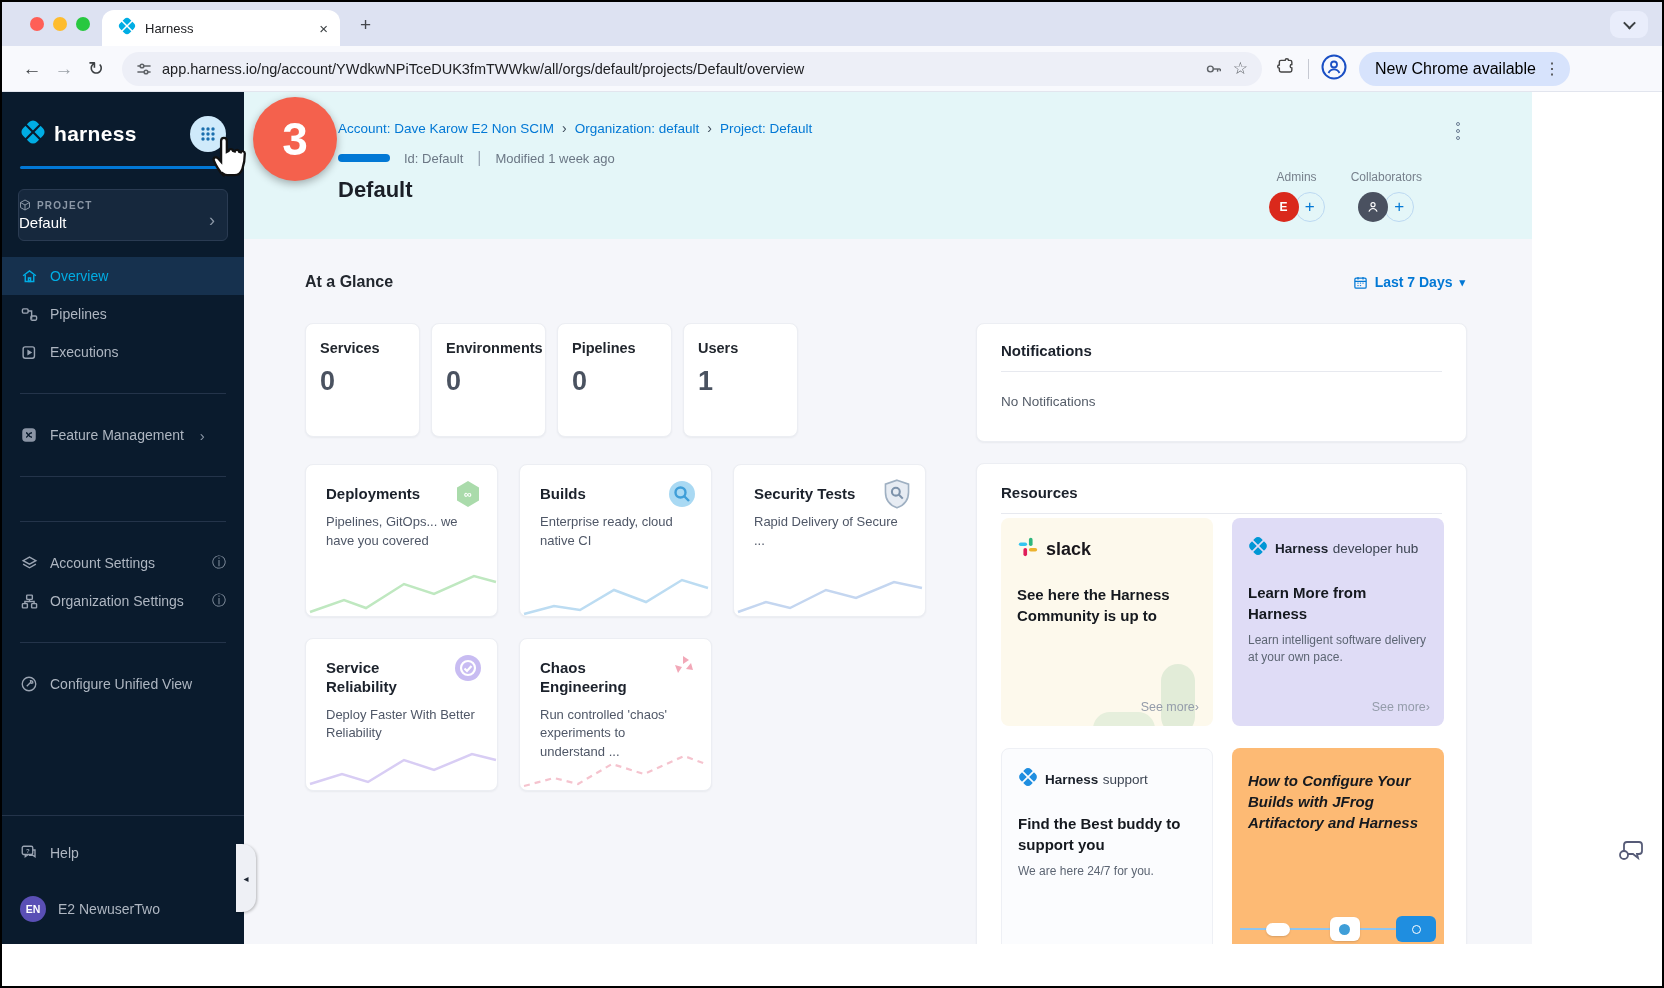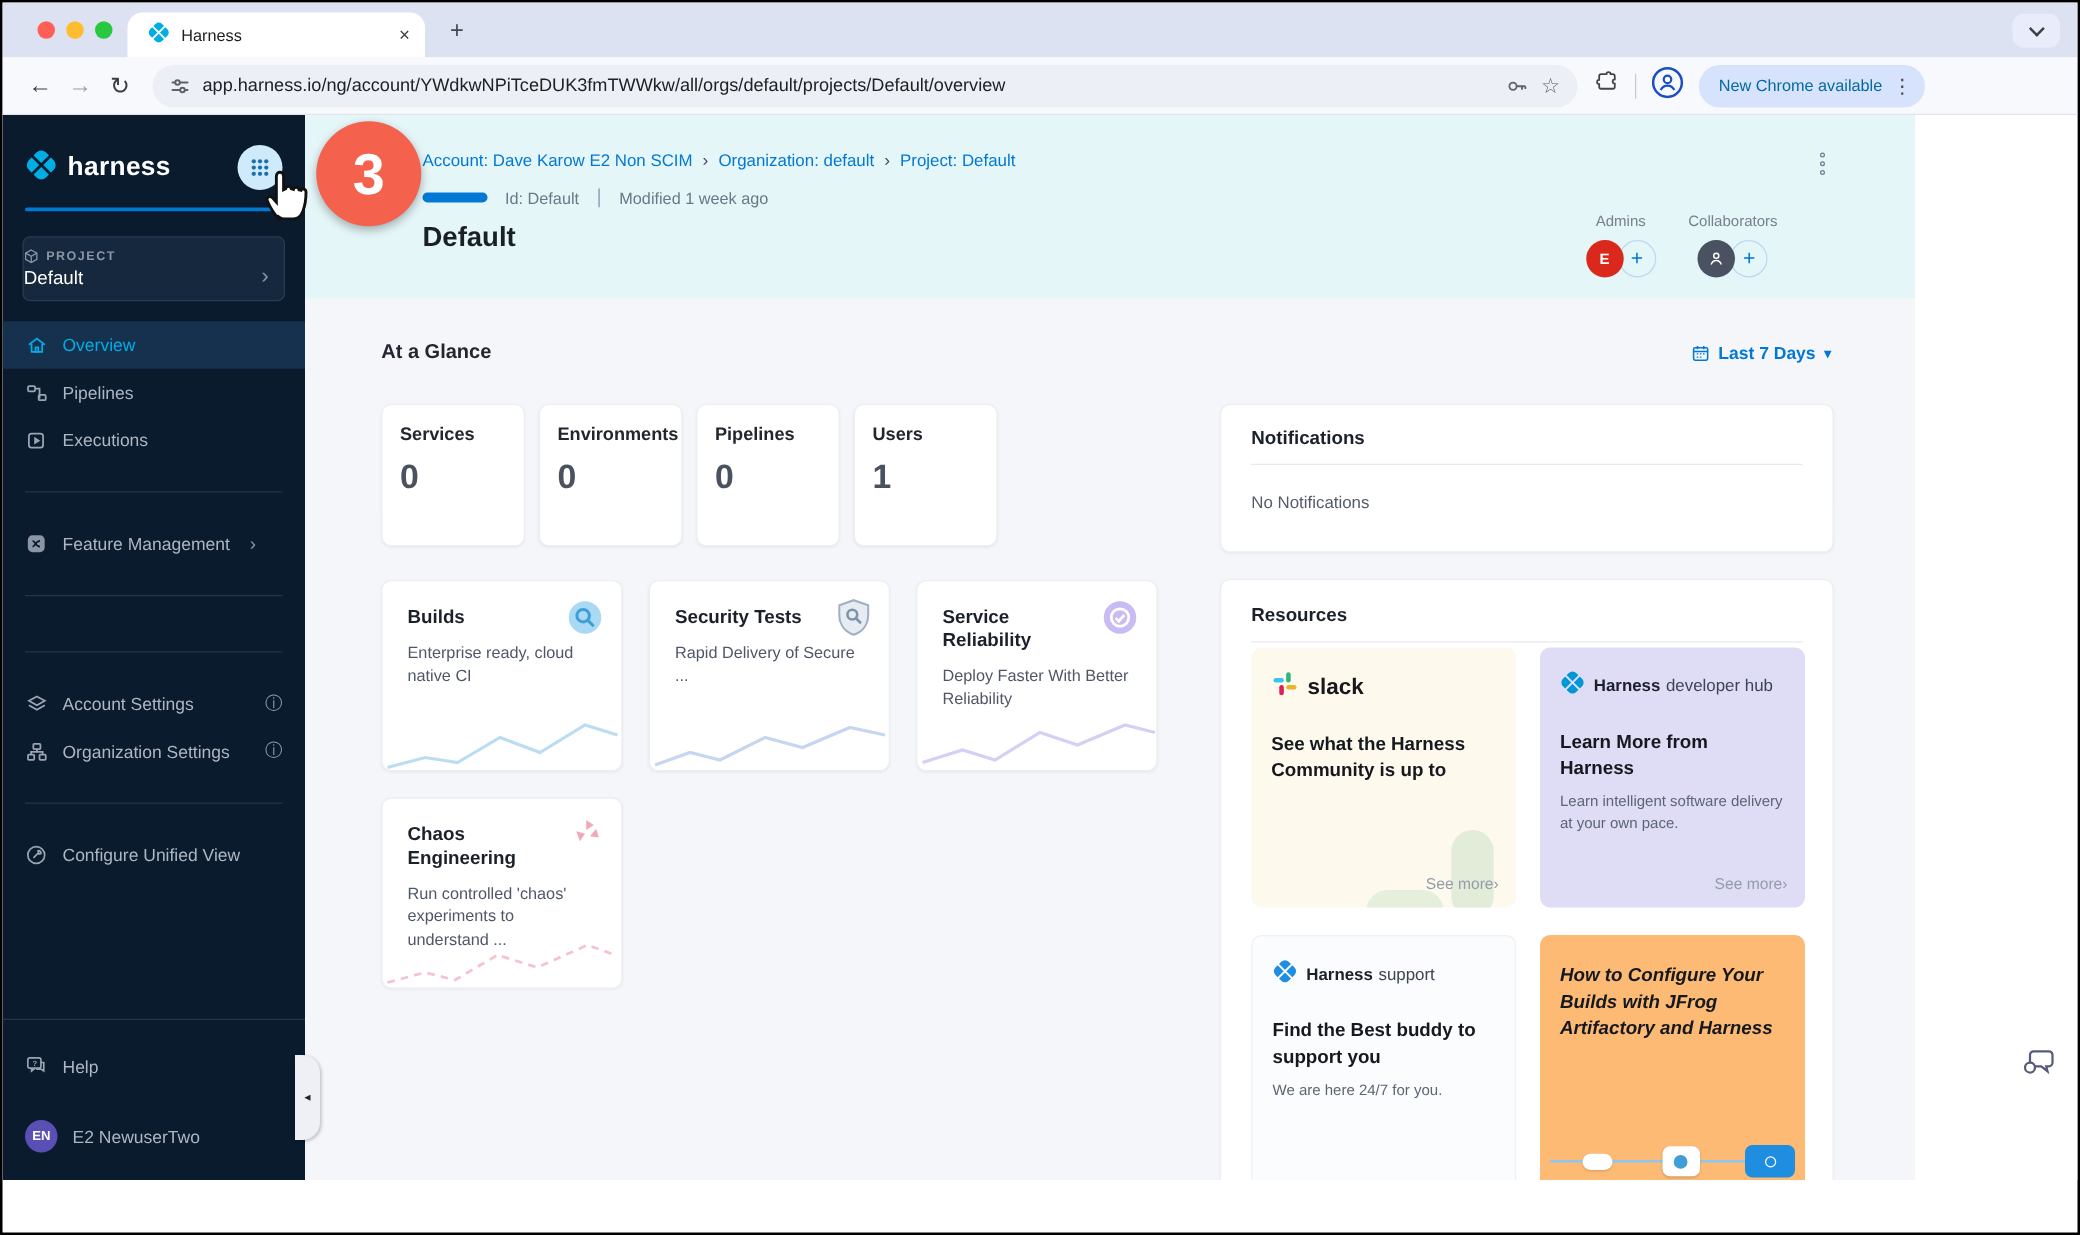--- a/index.html
+++ b/index.html
@@ -28,7 +28,7 @@
   .chrome-right { display:flex; align-items:center; gap:12px; margin-left:4px; }
   .vsep { width:1px; height:20px; background:#c6c9d2; }
   .update-pill { height:34px; background:#d7e3fc; border-radius:17px; display:flex; align-items:center; padding:0 10px 0 16px; gap:8px; }
-  .update-pill span.txt { font-size:13px; color:#0369a1; }
+  .update-pill span.txt { font-size:16px; color:#000000; }
   .kebab { font-size:16px; color:#444; letter-spacing:0; }
 
   

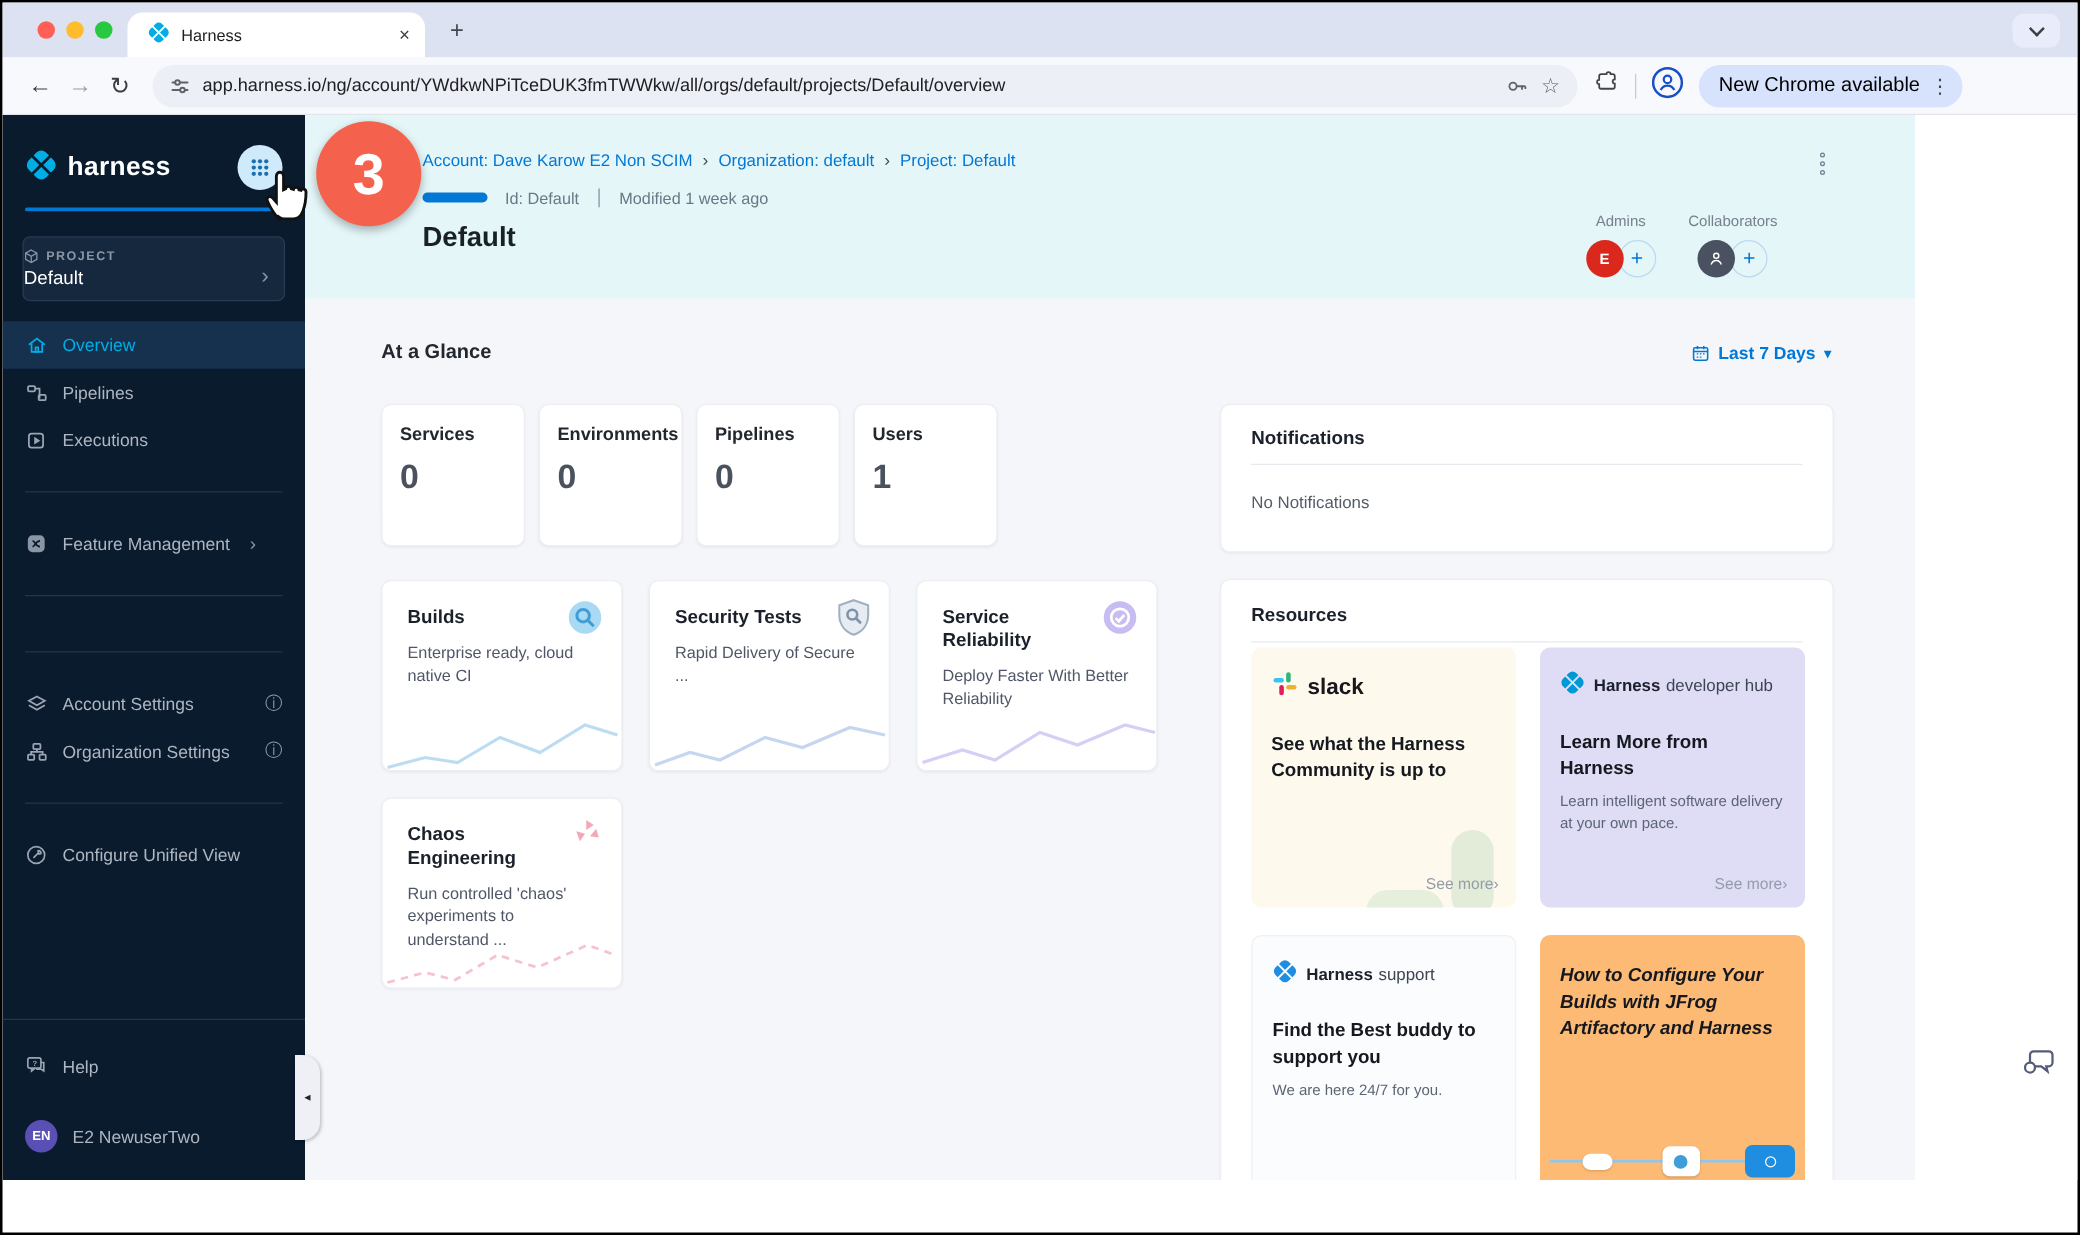--- a/index.html
+++ b/index.html
@@ -440,6 +440,19 @@
 
               <div class="modules">
                 <div class="module-card">
+                  <div class="module-title">Deployments</div>
+                  <div class="module-desc">Pipelines, GitOps... we have you covered</div>
+                  <span class="module-icon">
+                    <svg width="30" height="30" viewBox="0 0 30 30">
+                        <path d="M15 2 26 8.5v13L15 28 4 21.5v-13z" fill="#aadbab"></path>
+                        <text x="15" y="19" font-size="11" fill="#fff" text-anchor="middle" font-weight="bold">∞</text>
+                      </svg>
+                  </span>
+                  <svg class="squiggle" width="193" height="48" viewBox="0 0 193 48" fill="none">
+                      <path d="M4 44l34-12 22 8 38-24 30 10 40-18 22 6" stroke="#bfe8c0" stroke-width="2.5"></path>
+                    </svg>
+                </div>
+                <div class="module-card">
                   <div class="module-title">Builds</div>
                   <div class="module-desc">Enterprise ready, cloud native CI</div>
                   <span class="module-icon">

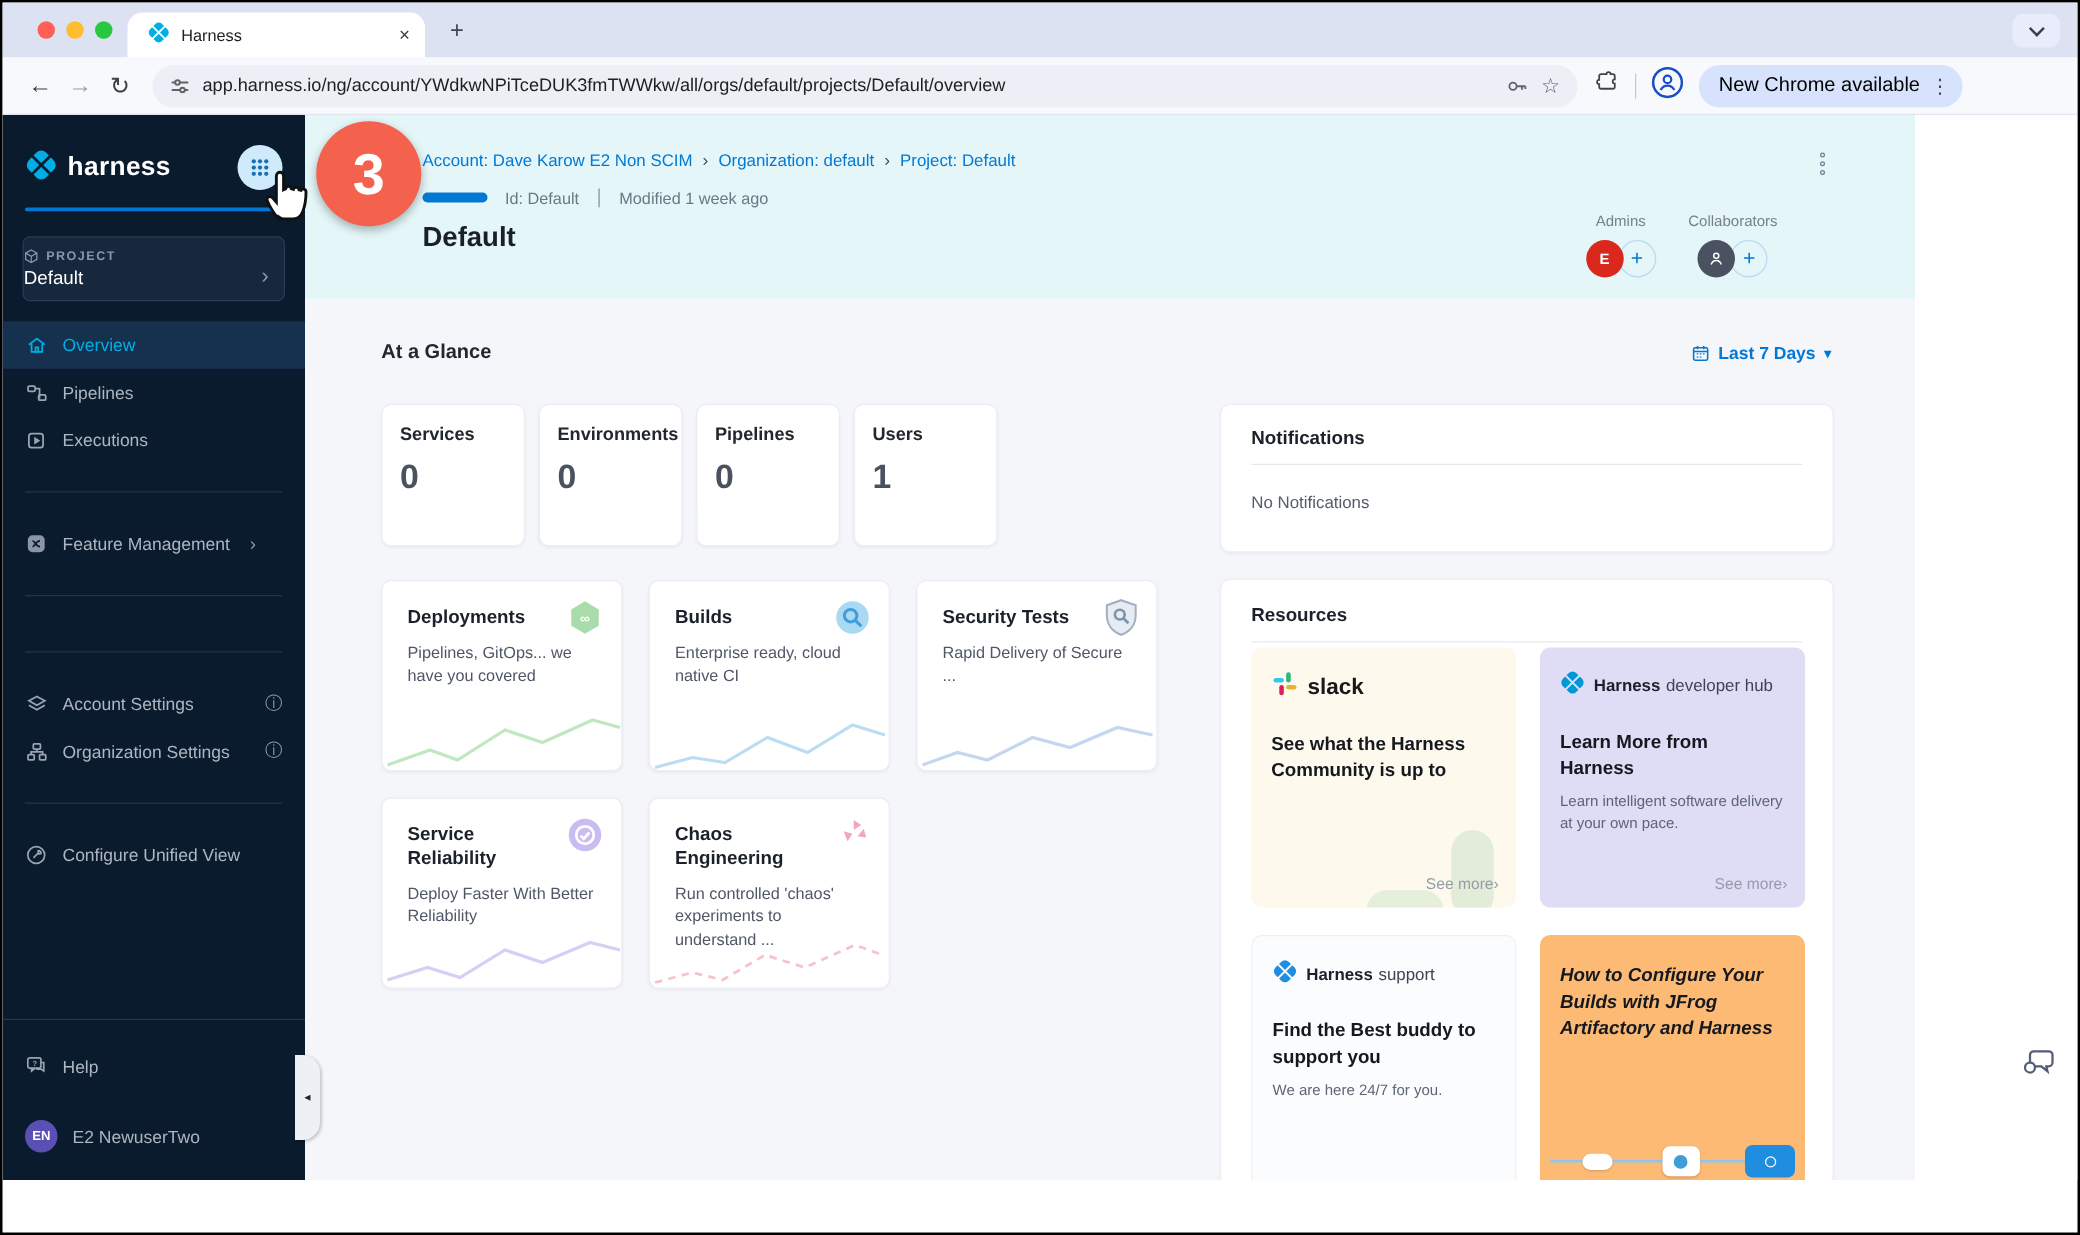--- a/index.html
+++ b/index.html
@@ -536,7 +536,7 @@
                       </span>
                       <span class="brand-slack">slack</span>
                     </div>
-                    <div class="tile-heading">See what the Harness Community is up to</div>
+                    <div class="tile-heading">See here the Harness Community is up to</div>
                     <span class="see-more"><span>See more</span><span>›</span></span>
                   </div>
 

